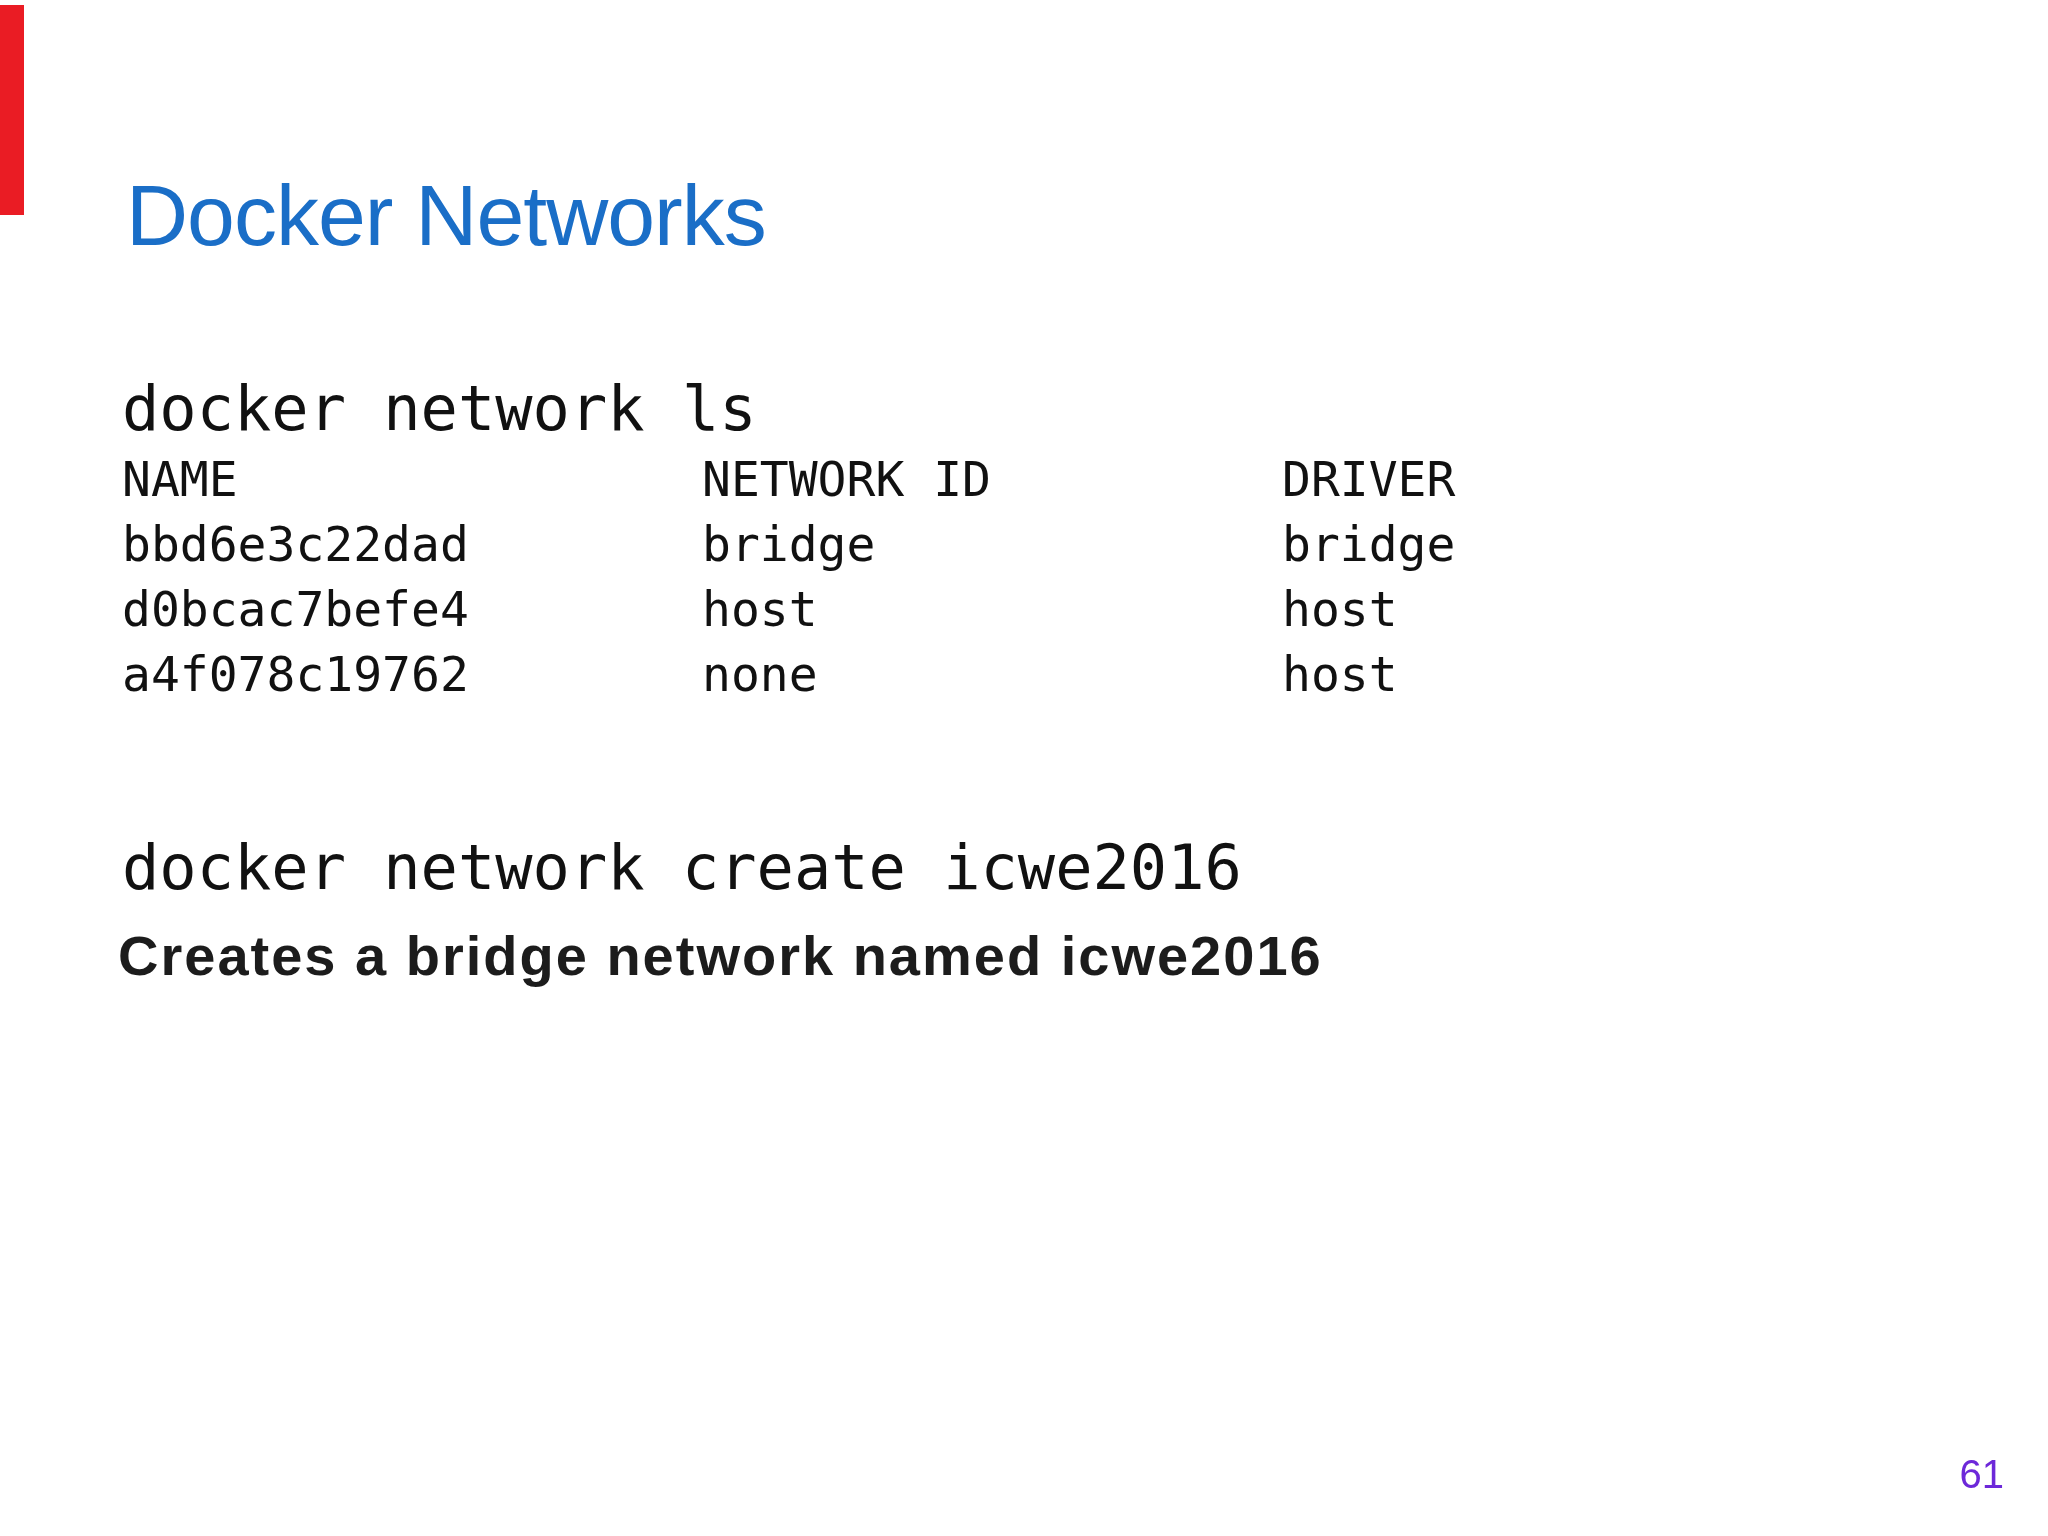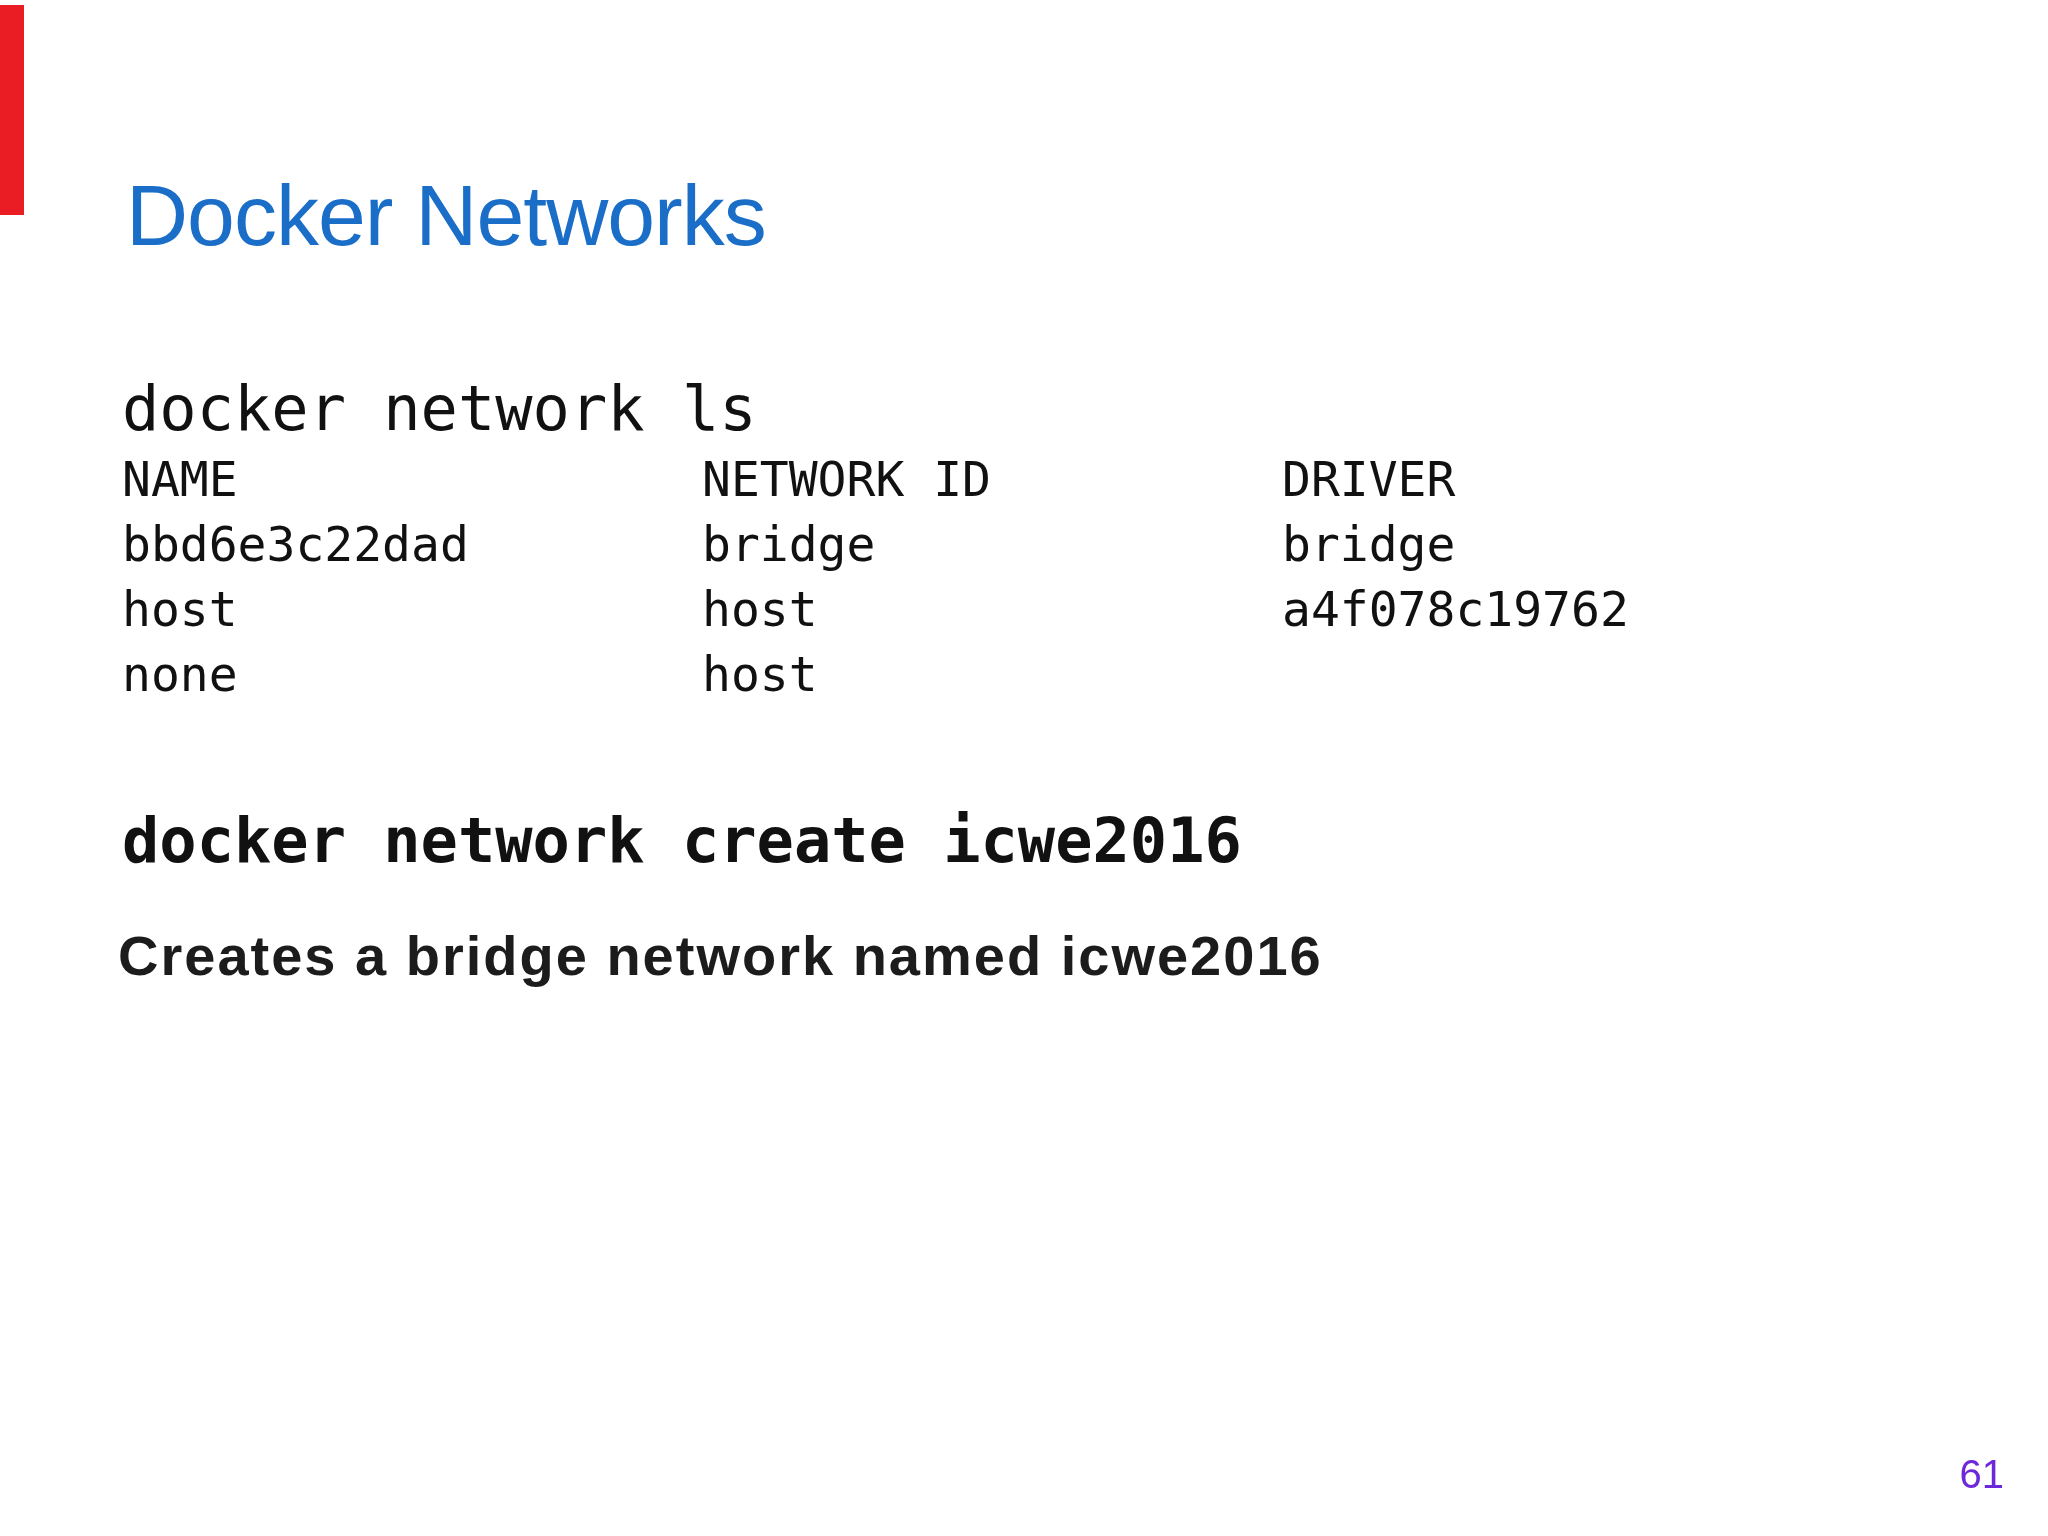--- a/index.html
+++ b/index.html
@@ -102,6 +102,7 @@
     <div>bridge</div>
     <div>bridge</div>
 
+    <div>d0bcac7befe4</div>
     <div>host</div>
     <div>host</div>
 

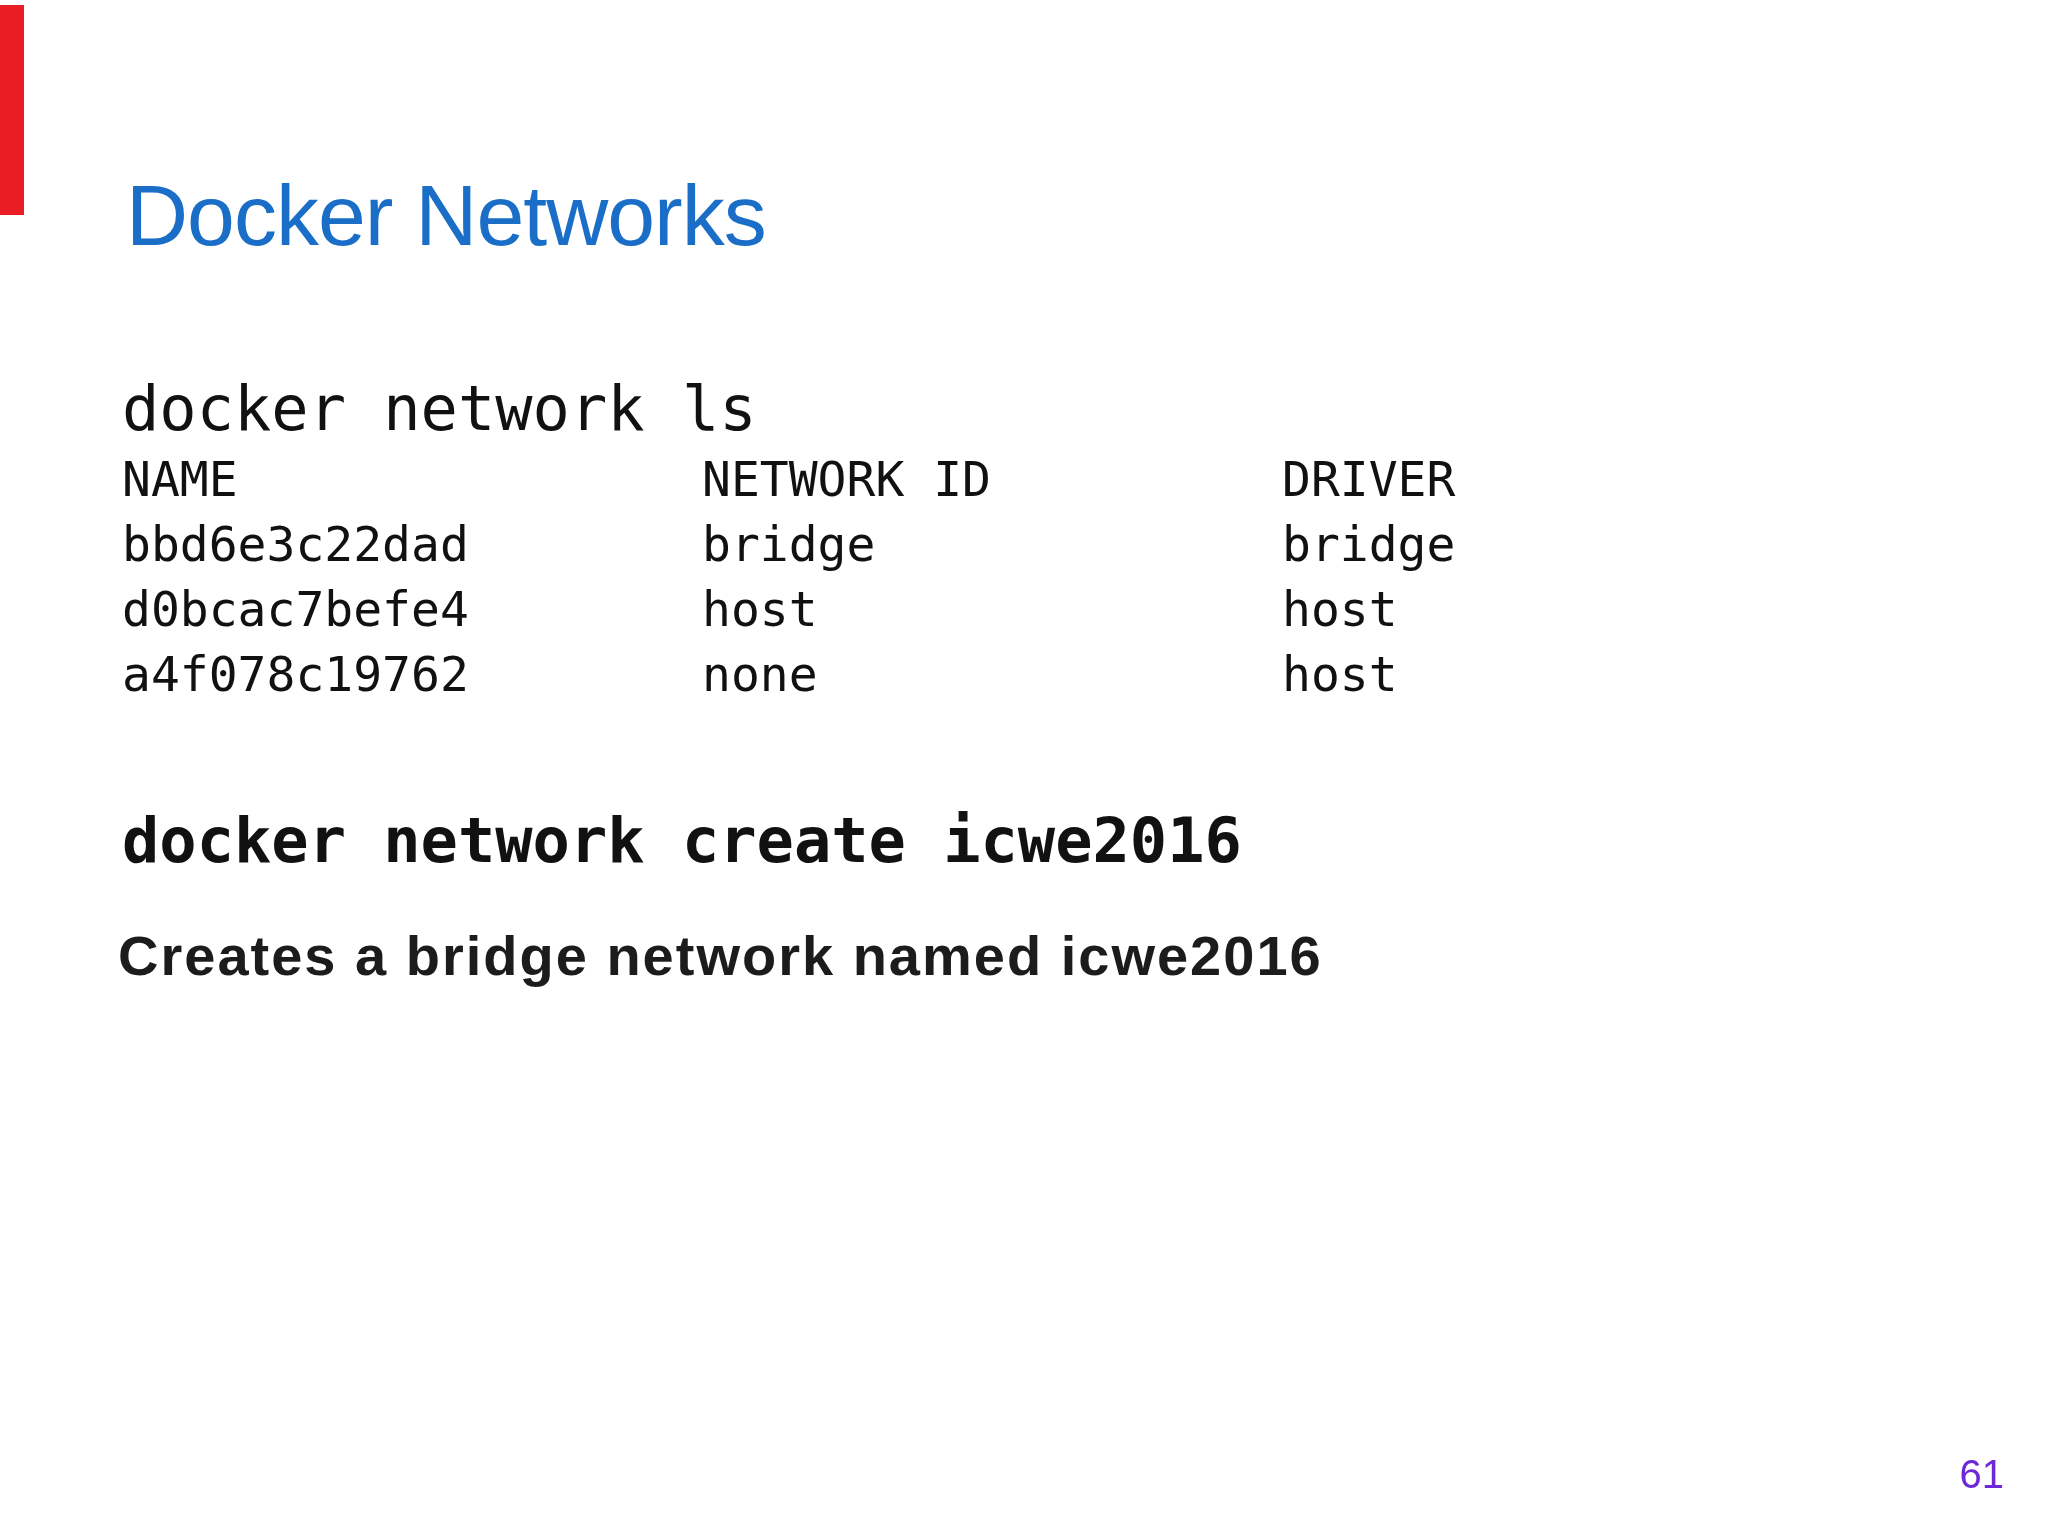--- a/index.html
+++ b/index.html
@@ -48,7 +48,7 @@
     white-space: pre;
   }
   .cmd-ls   { top: 375px; }
-  .cmd-create { top: 807px; font-weight: bold; }
+  .cmd-create { top: 834px; }
   .network-table {
     position: absolute;
     left: 122px;

